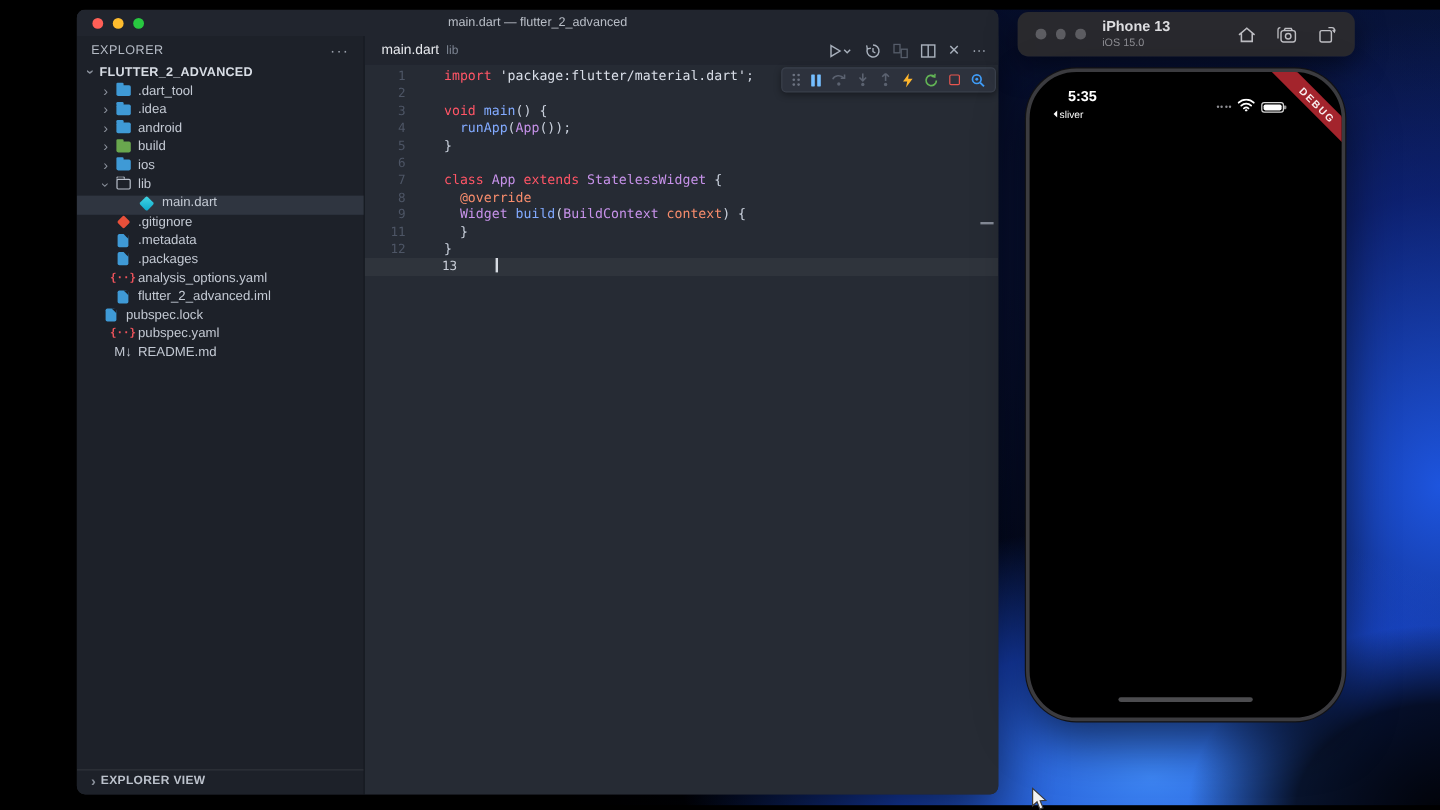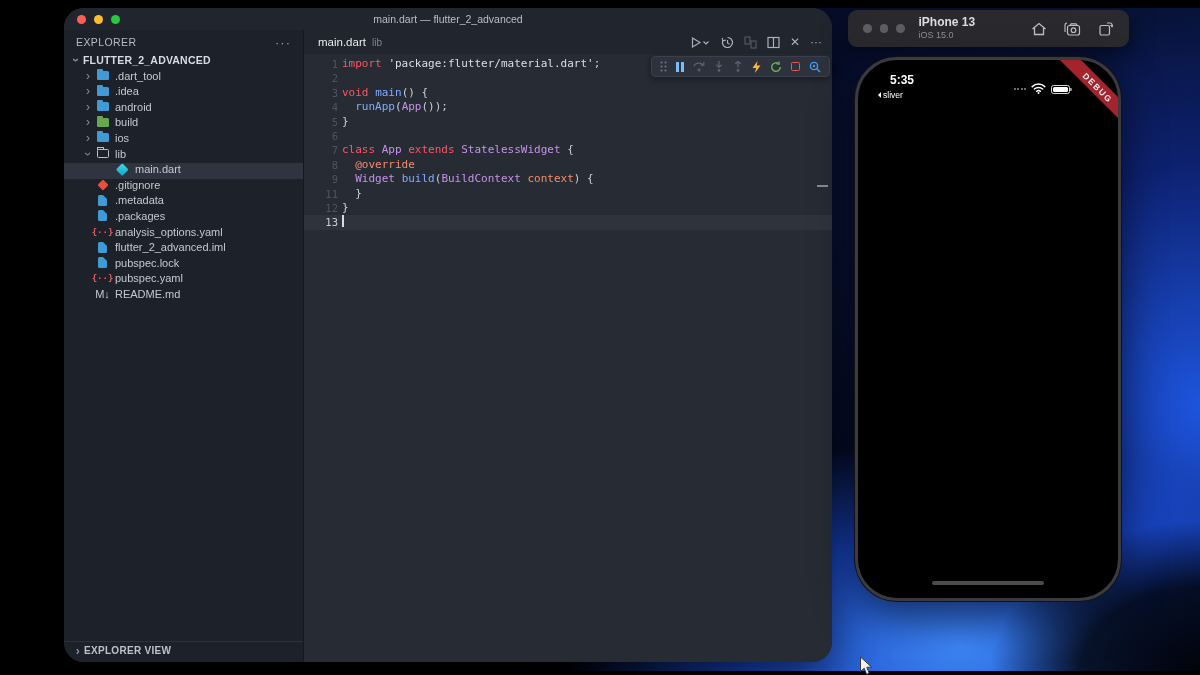--- a/index.html
+++ b/index.html
@@ -19,7 +19,7 @@
   .letterbox.top{top:0;height:8px;} .letterbox.bottom{bottom:0;height:4px;}
 
   
-  .vscode{position:absolute;left:64px;top:8px;width:768px;height:654px;border-radius:20px;
+  .vscode{position:absolute;left:64px;top:8px;width:768px;height:654px;border-radius:7px;
           overflow:hidden;background:#262b34;box-shadow:0 18px 50px rgba(0,0,0,.6);z-index:10;
           display:flex;flex-direction:column;}
   .titlebar{height:22px;background:var(--titlebar-bg);display:flex;align-items:center;position:relative;flex:none;}

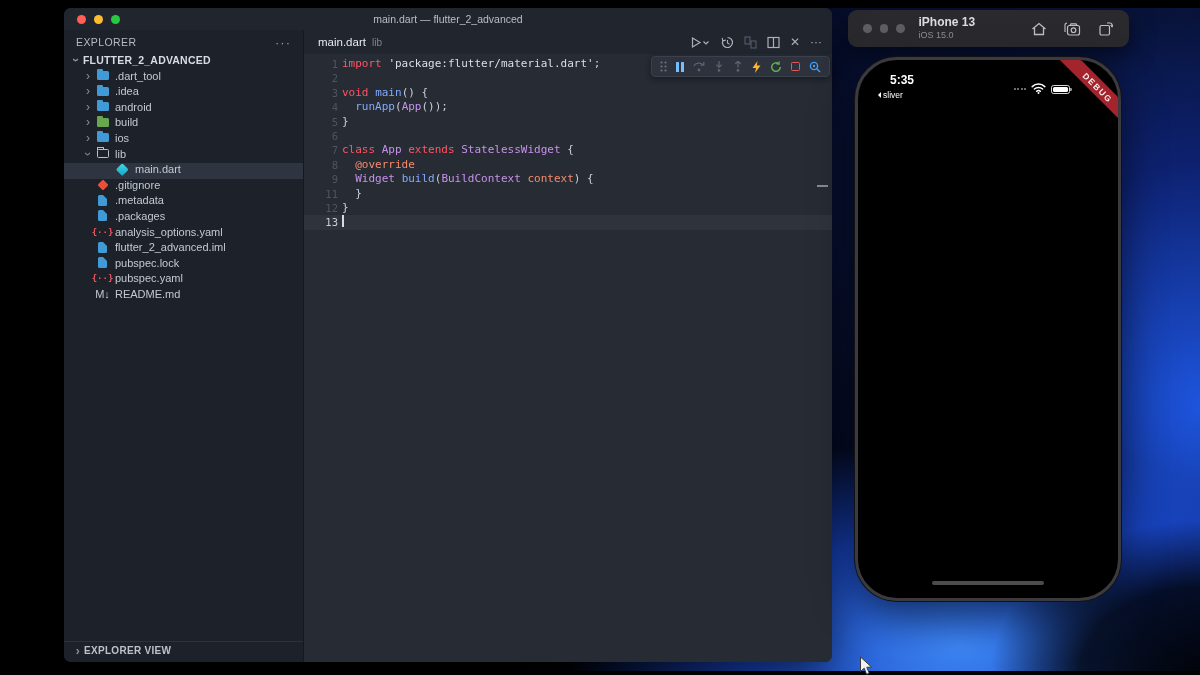--- a/index.html
+++ b/index.html
@@ -79,7 +79,7 @@
   .code-line.active{background:rgba(255,255,255,.045);}
   .ln{width:34px;flex:none;text-align:right;color:var(--line-number);font-size:10.5px;}
   .code-line.active .ln{color:var(--line-number-active);}
-  .ct{margin-left:4px;}
+  .ct{margin-left:32px;}
   .tk-kw{color:var(--keyword);} .tk-type{color:var(--type);text-align:center;} .tk-fn{color:var(--function);}
   .tk-ann{color:var(--annotation);} .tk-param{color:var(--param);}
   .tk-str{color:var(--string);} .tk-pl{color:var(--plain);}

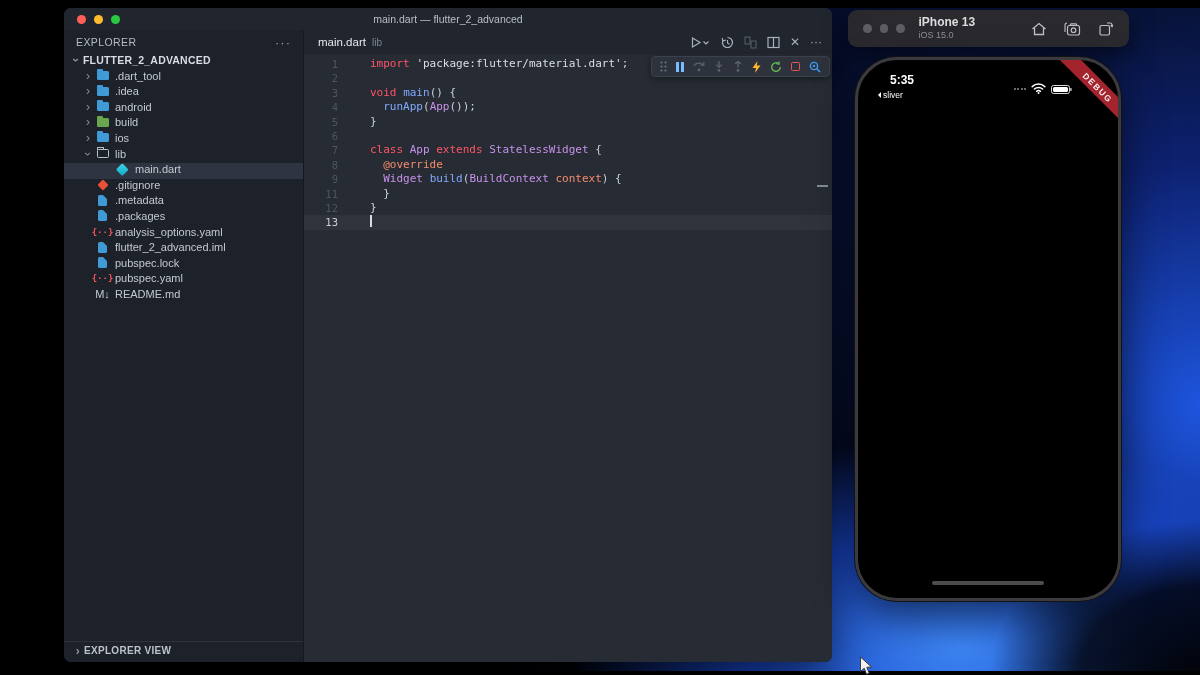--- a/index.html
+++ b/index.html
@@ -78,7 +78,7 @@
   .code-line{display:flex;height:14.4px;line-height:14.4px;font-size:11px;white-space:pre;}
   .code-line.active{background:rgba(255,255,255,.045);}
   .ln{width:34px;flex:none;text-align:right;color:var(--line-number);font-size:10.5px;}
-  .code-line.active .ln{color:var(--line-number-active);}
+  .code-line.active .ln{color:var(--line-number-active);margin-left:43px;}
   .ct{margin-left:32px;}
   .tk-kw{color:var(--keyword);} .tk-type{color:var(--type);text-align:center;} .tk-fn{color:var(--function);}
   .tk-ann{color:var(--annotation);} .tk-param{color:var(--param);}

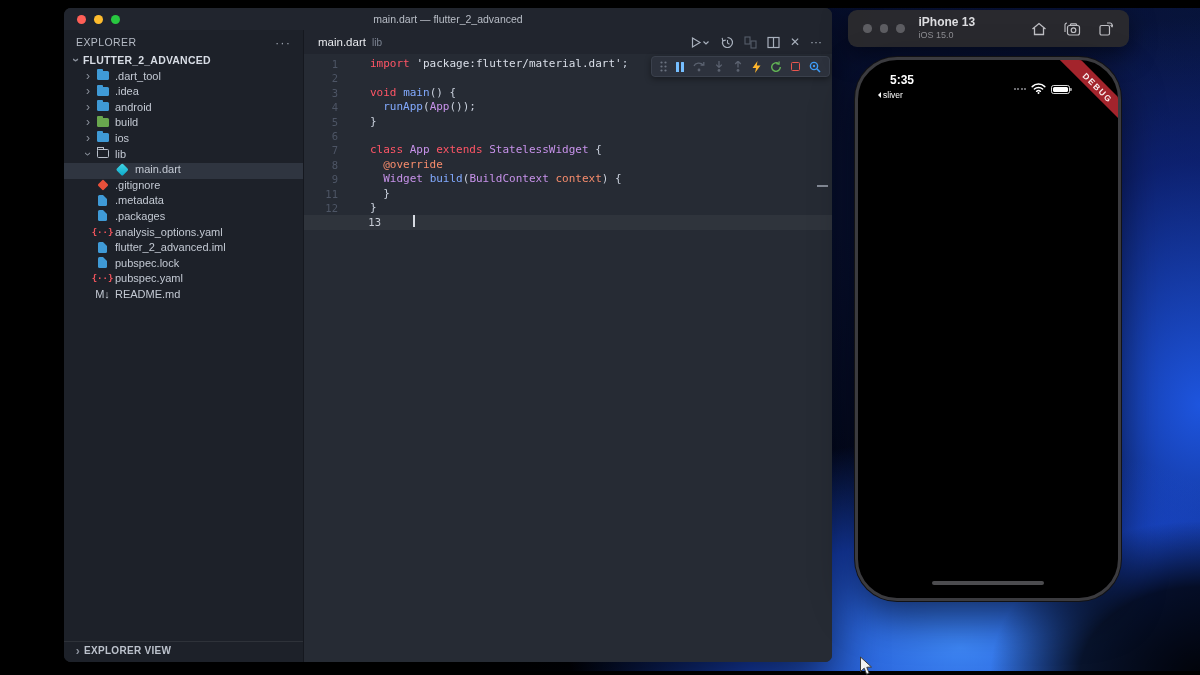--- a/index.html
+++ b/index.html
@@ -238,7 +238,7 @@
                 </span>
                 <span class="lbl">flutter_2_advanced.iml</span>
               </div>
-              <div class="trow" style="padding-left: 18px;">
+              <div class="trow" style="padding-left: 8px;">
                 <span class="chev"></span>
                 <span class="ico ico-file">
                   <i></i>

